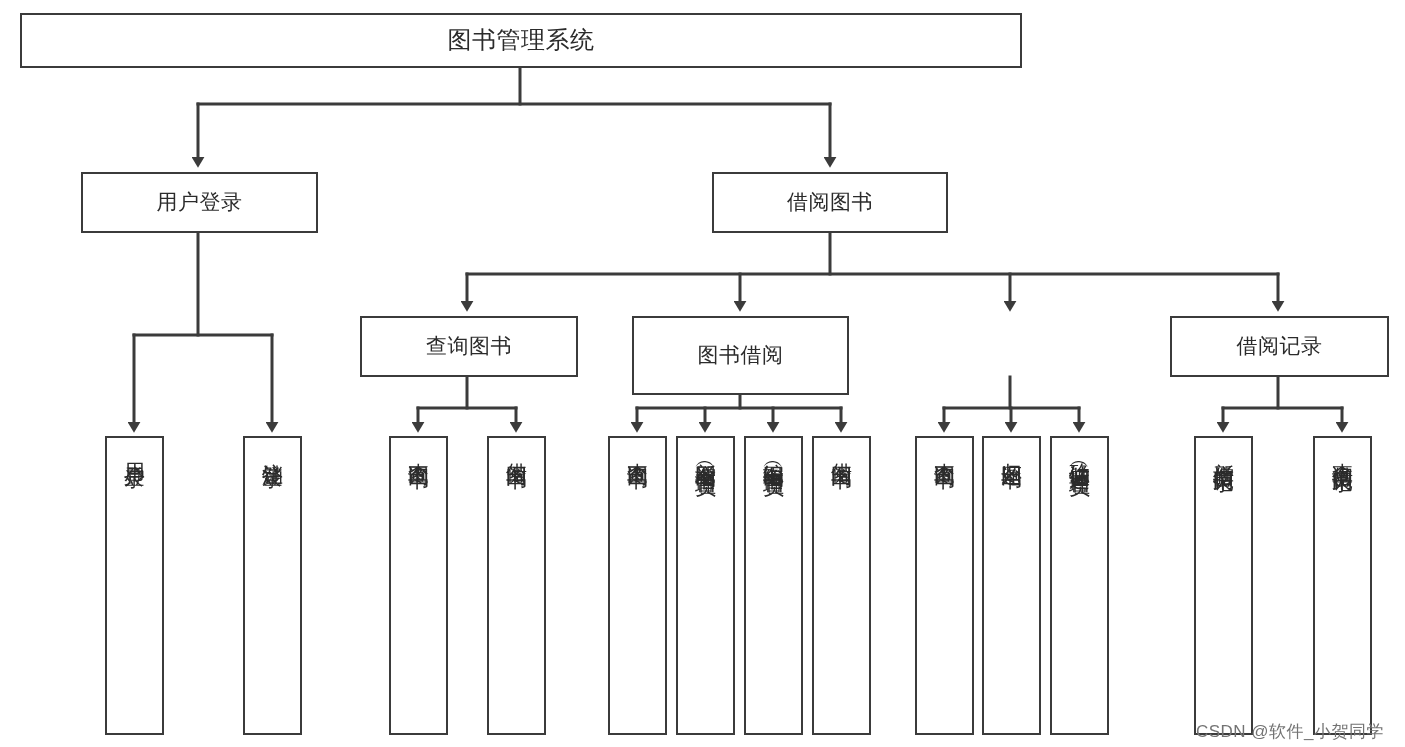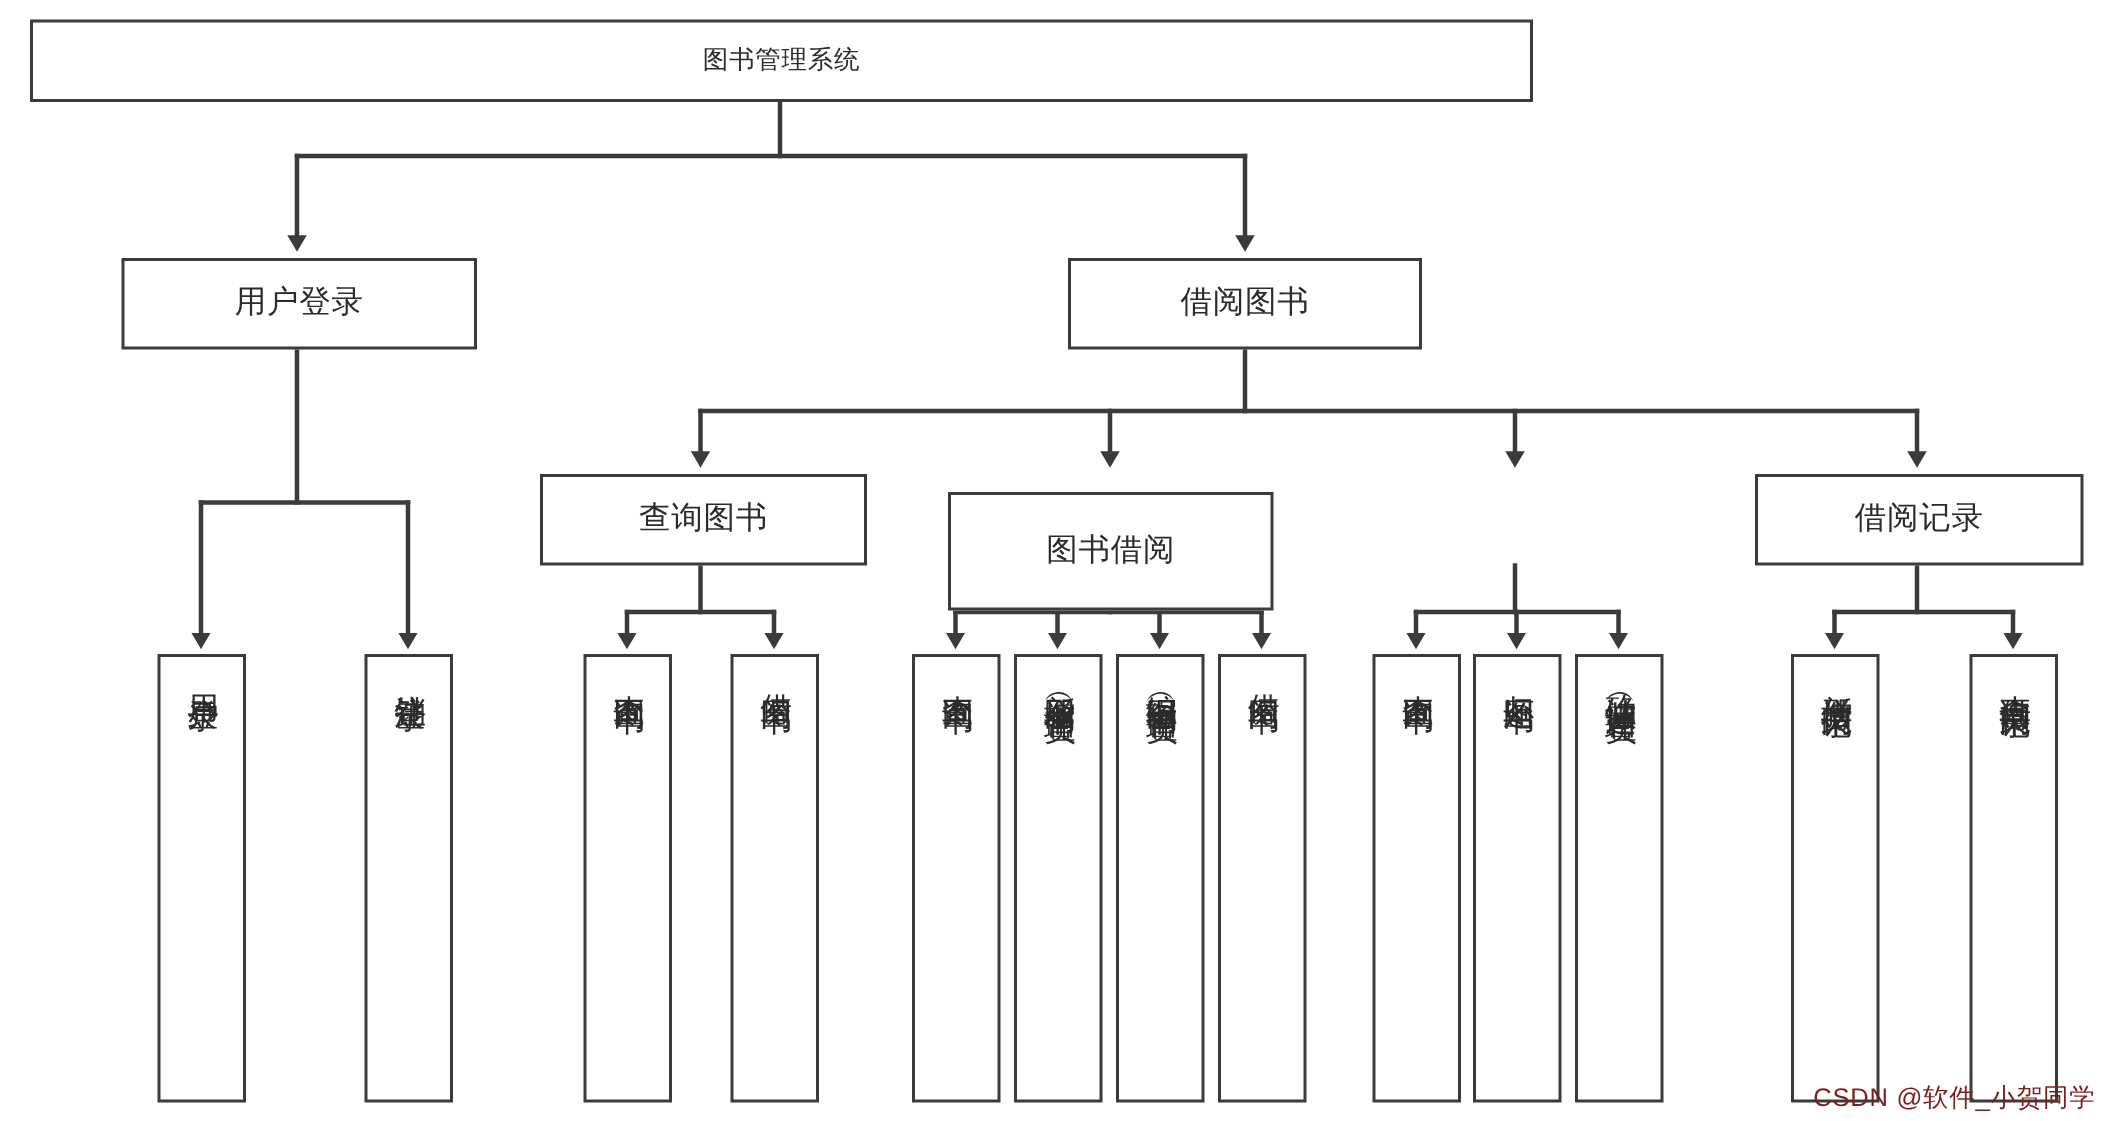--- a/index.html
+++ b/index.html
@@ -45,7 +45,7 @@
     font-size: 21px;
   }
   .node.root .lbl {
-    font-size: 17px;
+    font-size: 24px;
   }
   .node.v {
     align-items: flex-start;

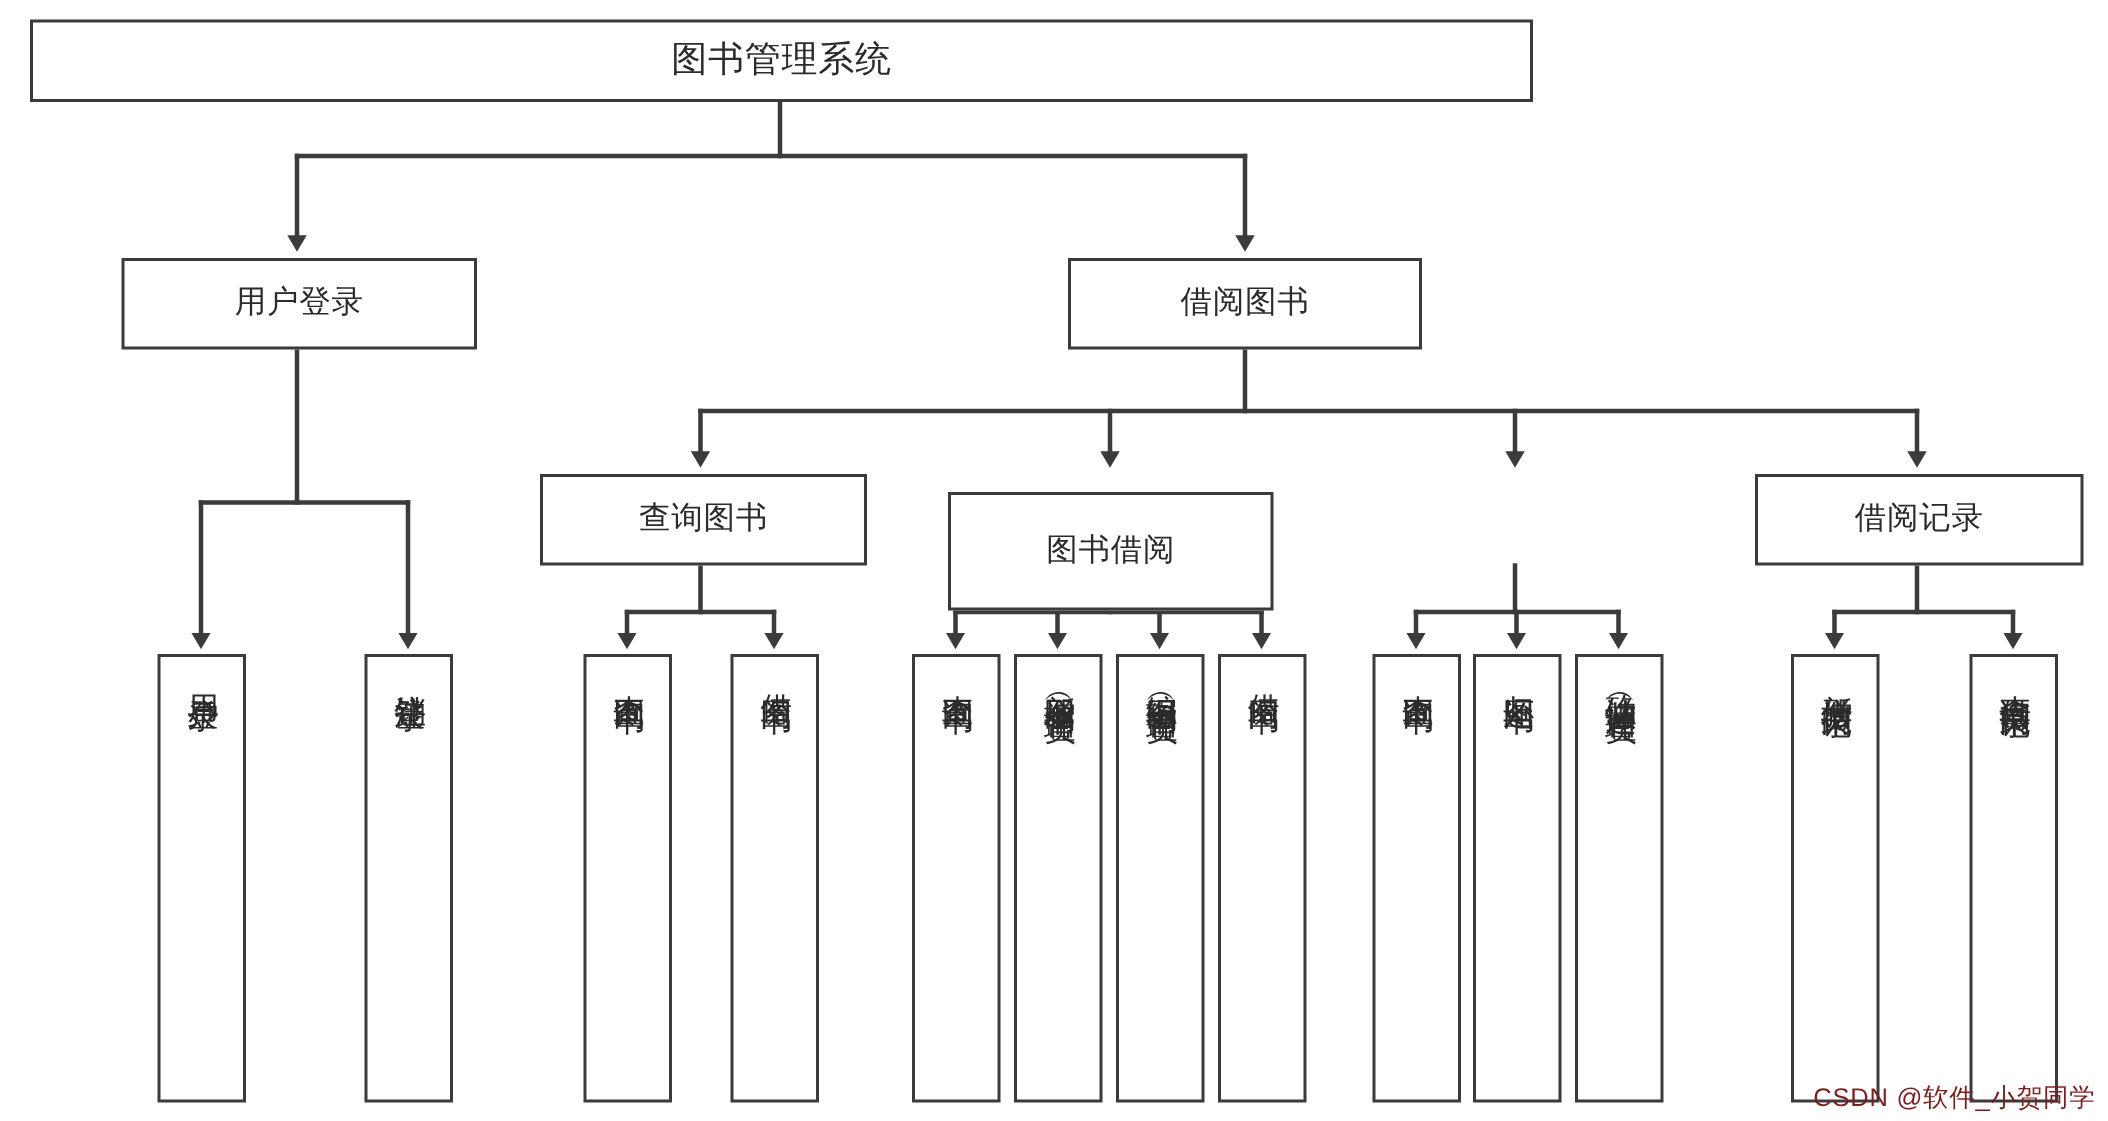--- a/index.html
+++ b/index.html
@@ -143,7 +143,7 @@
   <div class="node h" style="left:360px; top:316px; width:218px; height:61px;">
     <span class="lbl">查询图书</span>
   </div>
-  <div class="node h" style="left:632px; top:316px; width:217px; height:79px;margin-top:12px;">
+  <div class="node h" style="left:632px; top:316px; width:217px; height:79px;">
     <span class="lbl">图书借阅</span>
   </div>
   <div class="node h" style="left:1170px; top:316px; width:219px; height:61px;">

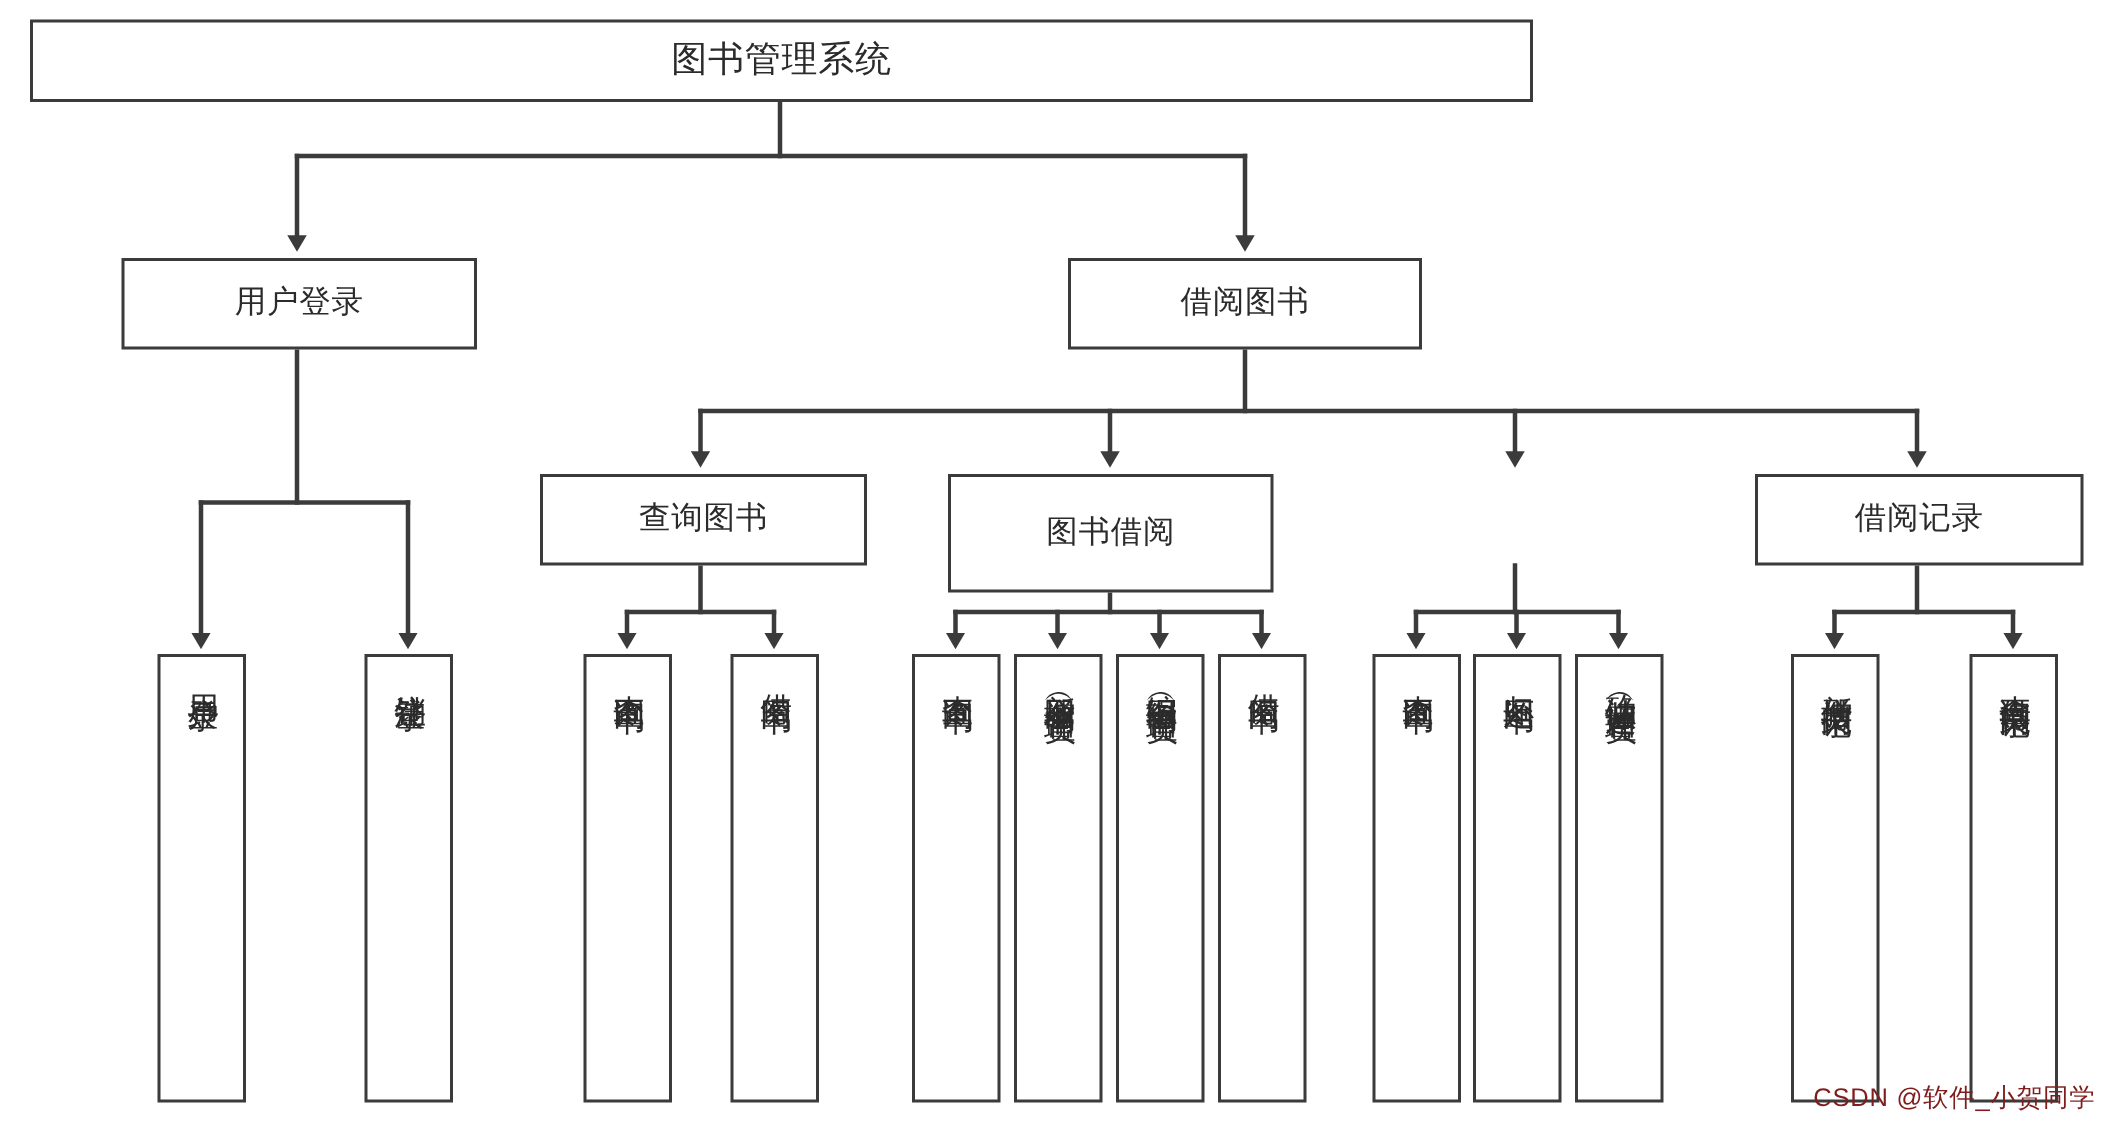--- a/index.html
+++ b/index.html
@@ -62,10 +62,10 @@
   }
   .watermark {
     position: absolute;
-    right: 8px;
+    right: 21px;
     bottom: 4px;
     font-size: 17px;
-    color: #7f1d1d;
+    color: #737373;
     letter-spacing: 0.5px;
     white-space: nowrap;
     user-select: none;

